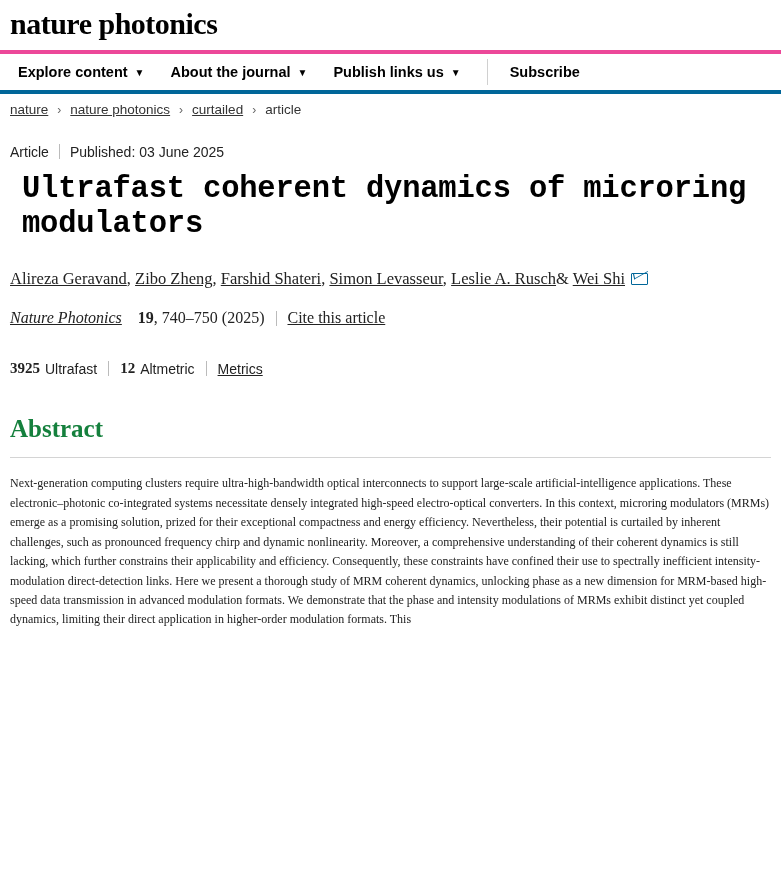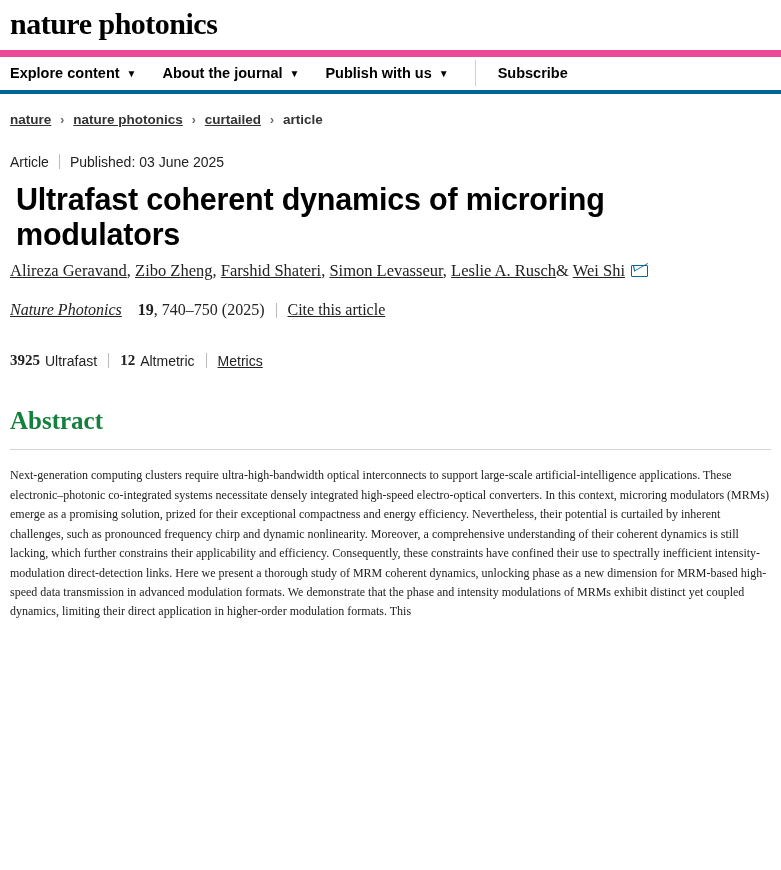--- a/index.html
+++ b/index.html
@@ -37,13 +37,13 @@
 
   
   .navbar {
-    border-top: 7px solid #ec4899;
+    border-top: 4px solid #ec4899;
     border-bottom: 4px solid #006699;
     background: #ffffff;
     display: flex;
     align-items: center;
     height: 44px;
-    padding: 0 10px;
+    padding: 0 18px;
     box-sizing: border-box;
   }
   .nav-item {

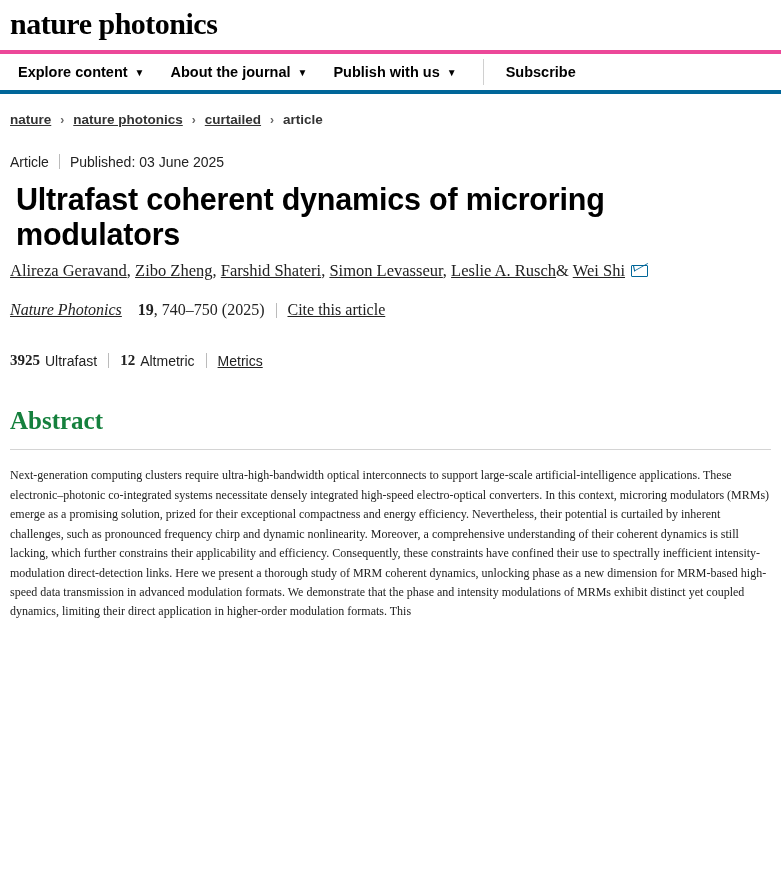--- a/index.html
+++ b/index.html
@@ -264,7 +264,7 @@
       <span class="caret">▼</span>
     </div>
     <div class="nav-item">
-      <span>Publish with us</span>
+      <span>Publish links us</span>
       <span class="caret">▼</span>
     </div>
     <div class="nav-sep"></div>

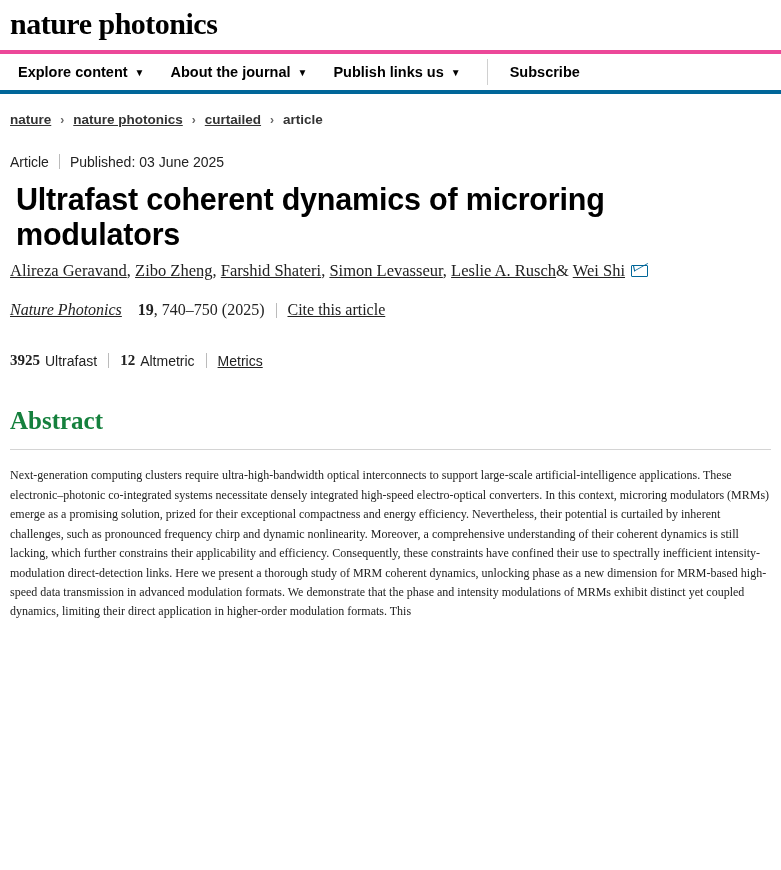--- a/index.html
+++ b/index.html
@@ -76,11 +76,10 @@
     font-family: "Liberation Sans", sans-serif;
     font-size: 13.5px;
     color: #333333;
-    padding: 18px 10px 0 10px;
+    padding: 8px 10px 0 10px;
     display: flex;
     align-items: flex-end;
     flex-wrap: nowrap;
-    font-weight: bold;
   }
   .breadcrumb a {
     color: #333333;

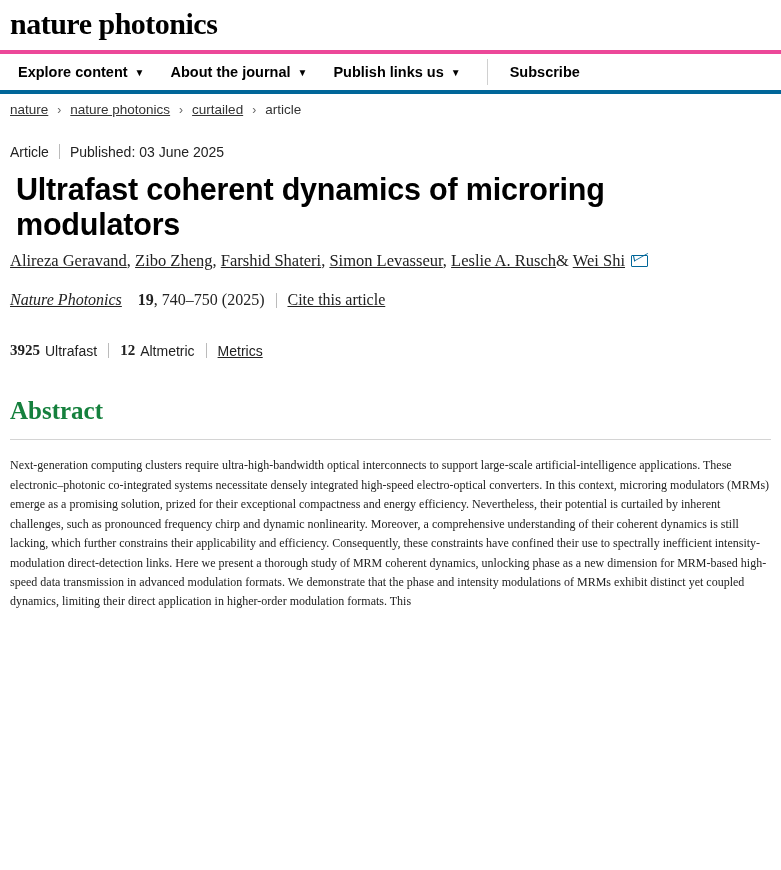--- a/index.html
+++ b/index.html
@@ -118,12 +118,12 @@
 
   
   .article-title {
-    font-family: Liberation Sans, sans-serif;
+    font-family: Liberation Mono, monospace;
     font-weight: bold;
     font-size: 30.5px;
     line-height: 1.15;
     color: #000000;
-    margin: 12px 0 0 6px;
+    margin: 12px 0 0 12px;
     letter-spacing: -0.2px;
   }
 

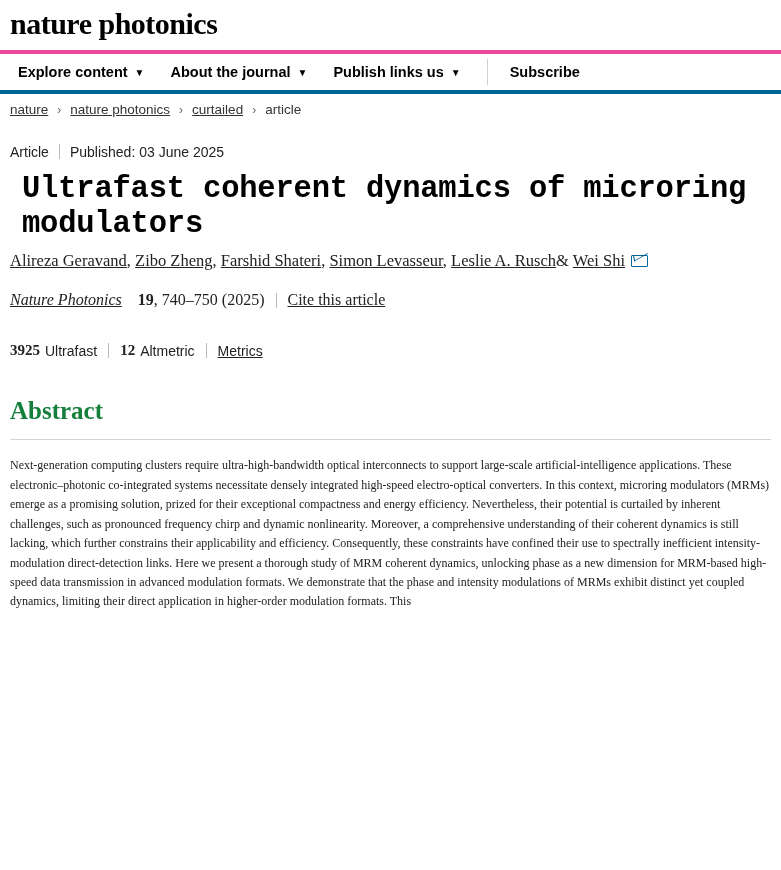--- a/index.html
+++ b/index.html
@@ -132,7 +132,7 @@
     font-family: "Liberation Serif", serif;
     font-size: 16.5px;
     color: #222222;
-    margin-top: 7px;
+    margin-top: 25px;
     line-height: 1.5;
   }
   .authors a {

